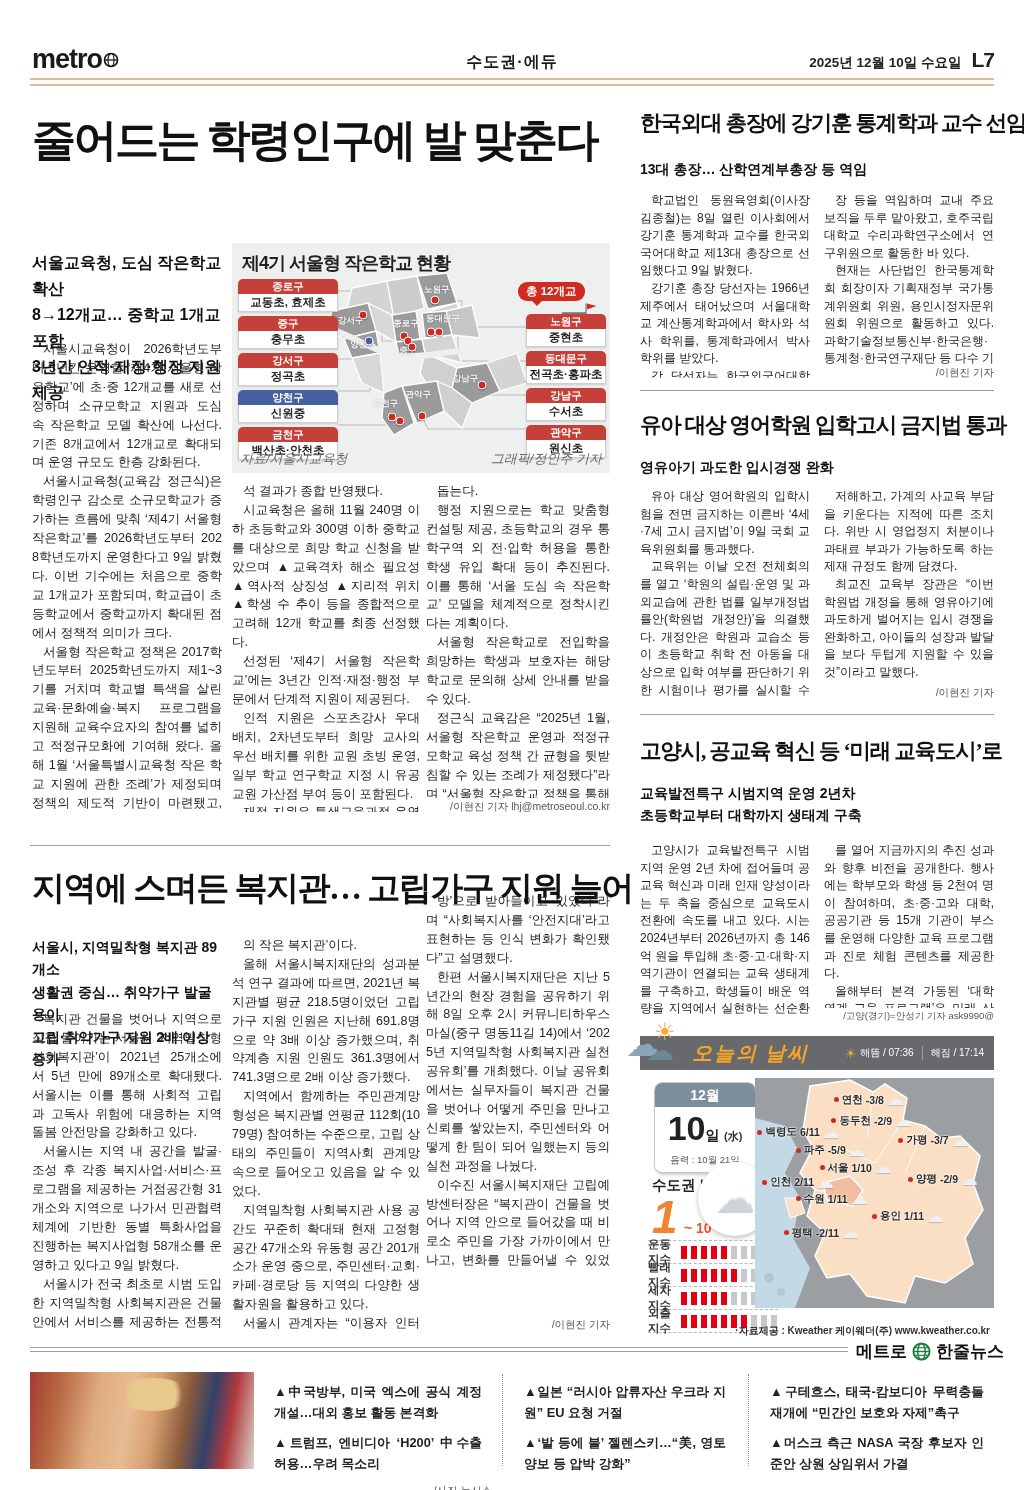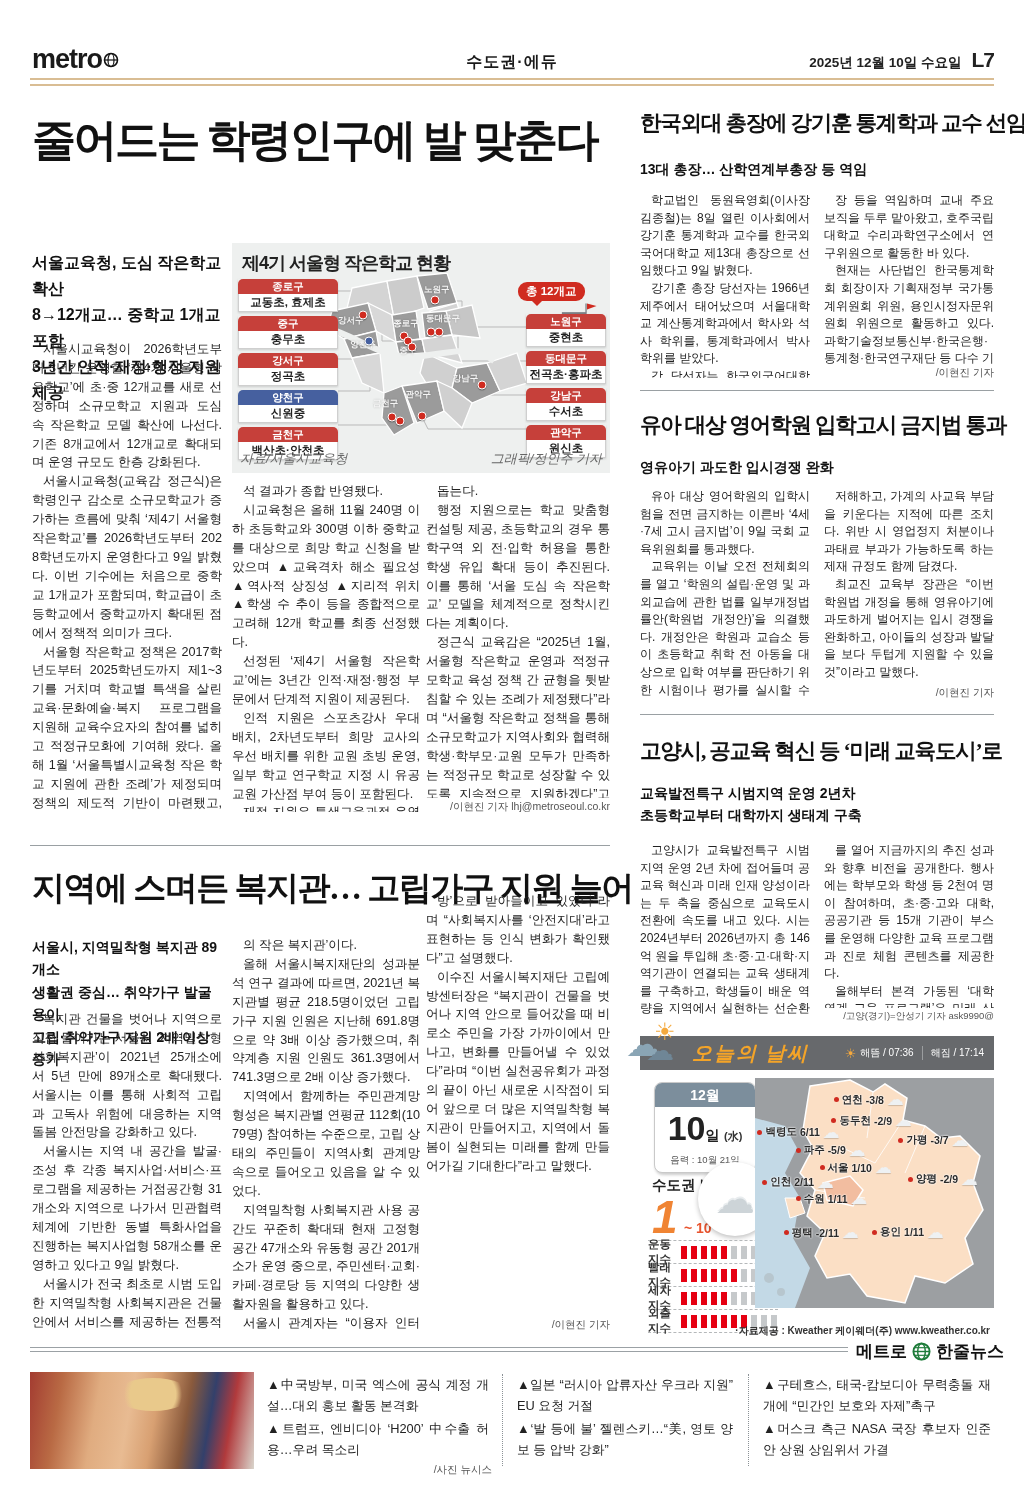--- a/index.html
+++ b/index.html
@@ -259,6 +259,7 @@
 
   <p class="para">돕는다.</p>
       <p class="para">행정 지원으로는 학교 맞춤형 컨설팅 제공, 초등학교의 경우 통학구역 외 전·입학 허용을 통한 학생 유입 확대 등이 추진된다. 이를 통해 ‘서울 도심 속 작은학교’ 모델을 체계적으로 정착시킨다는 계획이다.</p>
+      <p class="para">서울형 작은학교로 전입학을 희망하는 학생과 보호자는 해당 학교로 문의해 상세 안내를 받을 수 있다.</p>
       <p class="para">정근식 교육감은 “2025년 1월, 서울형 작은학교 운영과 적정규모학교 육성 정책 간 균형을 뒷받침할 수 있는 조례가 제정됐다”라며 “서울형 작은학교 정책을 통해 소규모학교가 지역사회와 협력해 학생·학부모·교원 모두가 만족하는 적정규모 학교로 성장할 수 있도록 지속적으로 지원하겠다”고 말했다.</p>
     </div>
   <div class="abs byline" style="left:426px;top:800px;width:184px;">/이현진 기자 lhj@metroseoul.co.kr</div>

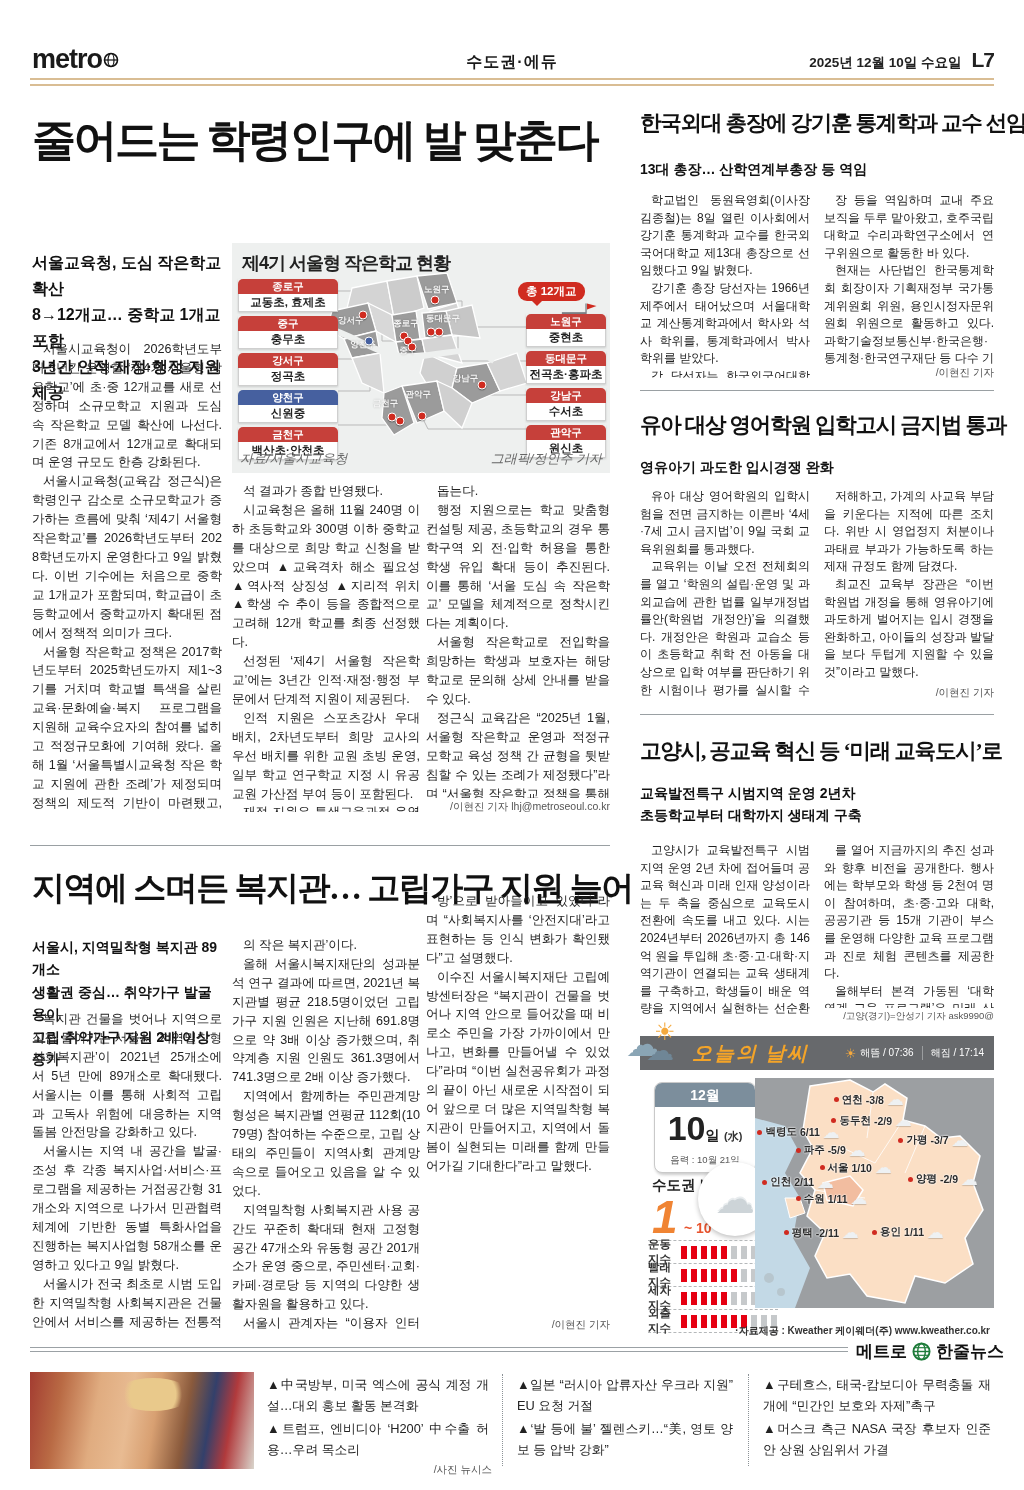--- a/index.html
+++ b/index.html
@@ -290,6 +290,7 @@
   <div class="abs bodycol" style="left:426px;top:892px;width:184px;height:380px;">
 
   <p class="para">방’으로 받아들이고 있었다”라며 “사회복지사를 ‘안전지대’라고 표현하는 등 인식 변화가 확인됐다”고 설명했다.</p>
+      <p class="para">한편 서울시복지재단은 지난 5년간의 현장 경험을 공유하기 위해 8일 오후 2시 커뮤니티하우스 마실(중구 명동11길 14)에서 ‘2025년 지역밀착형 사회복지관 실천공유회’를 개최했다. 이날 공유회에서는 실무자들이 복지관 건물을 벗어나 어떻게 주민을 만나고 신뢰를 쌓았는지, 주민센터와 어떻게 한 팀이 되어 일했는지 등의 실천 과정을 나눴다.</p>
       <p class="para">이수진 서울시복지재단 고립예방센터장은 “복지관이 건물을 벗어나 지역 안으로 들어갔을 때 비로소 주민을 가장 가까이에서 만나고, 변화를 만들어낼 수 있었다”라며 “이번 실천공유회가 과정의 끝이 아닌 새로운 시작점이 되어 앞으로 더 많은 지역밀착형 복지관이 만들어지고, 지역에서 돌봄이 실현되는 미래를 함께 만들어가길 기대한다”라고 말했다.</p>
     </div>
   <div class="abs byline" style="left:426px;top:1318px;width:184px;">/이현진 기자</div>

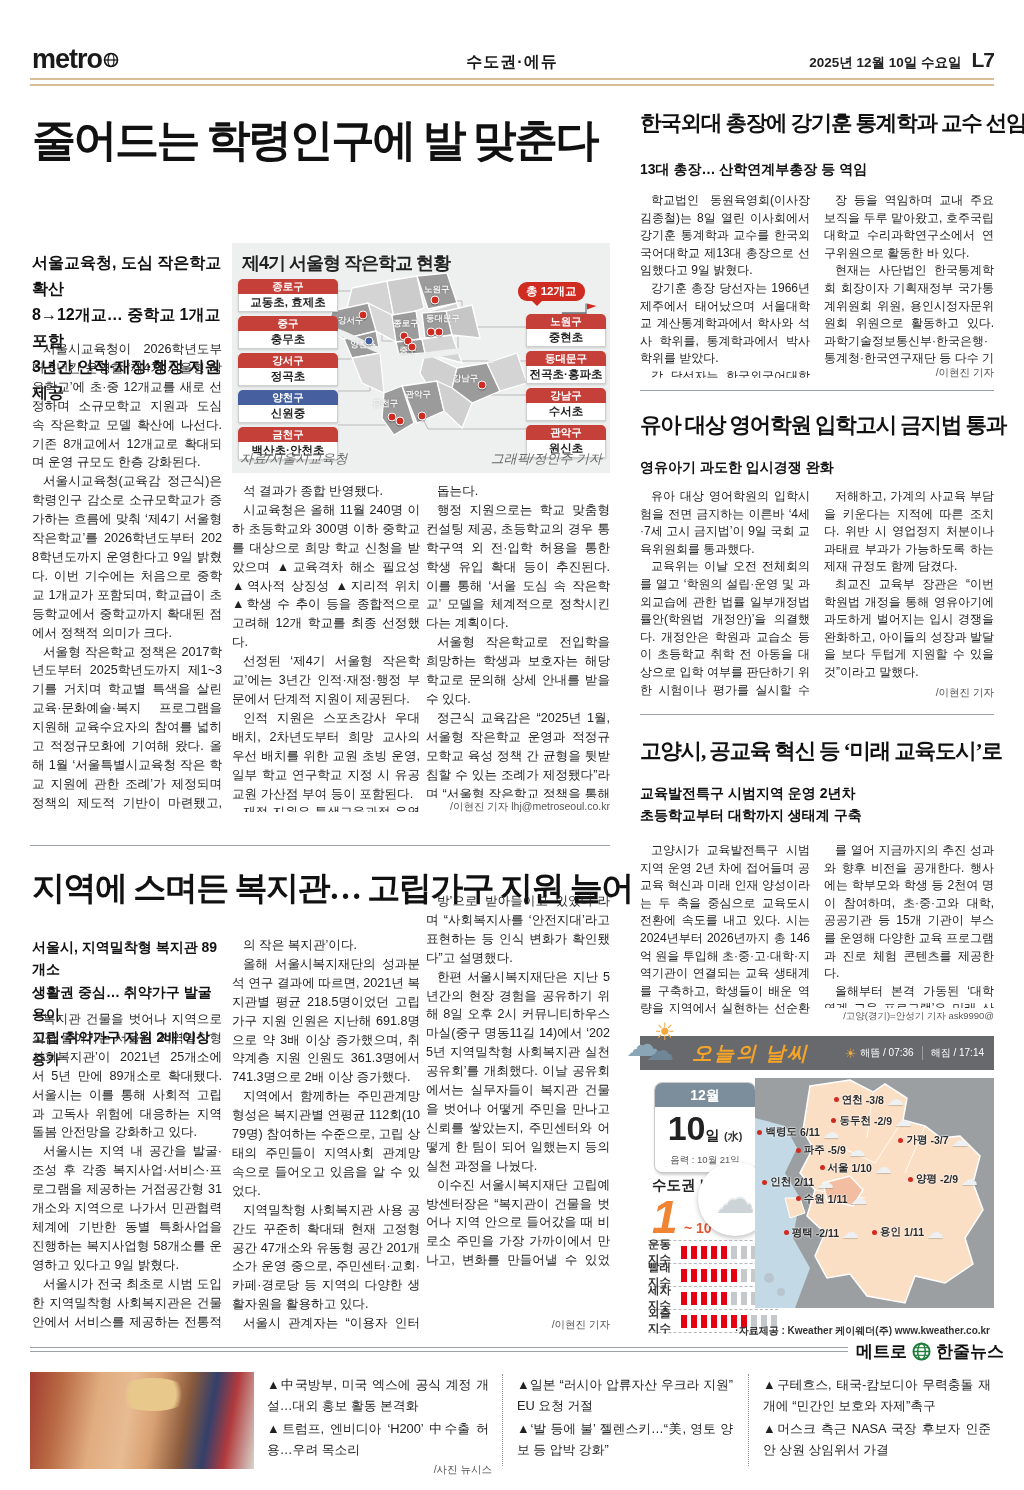--- a/index.html
+++ b/index.html
@@ -505,7 +505,7 @@
           <span>1/11</span>
           <span class="cloud">☁</span>
         </span>
-          <span class="city" style="left: 49%; top: 79%; margin-top: 16px;">
+          <span class="city" style="left: 49%; top: 79%;">
           <span class="cdot"></span>
           <span>용인</span>
           <span>1/11</span>

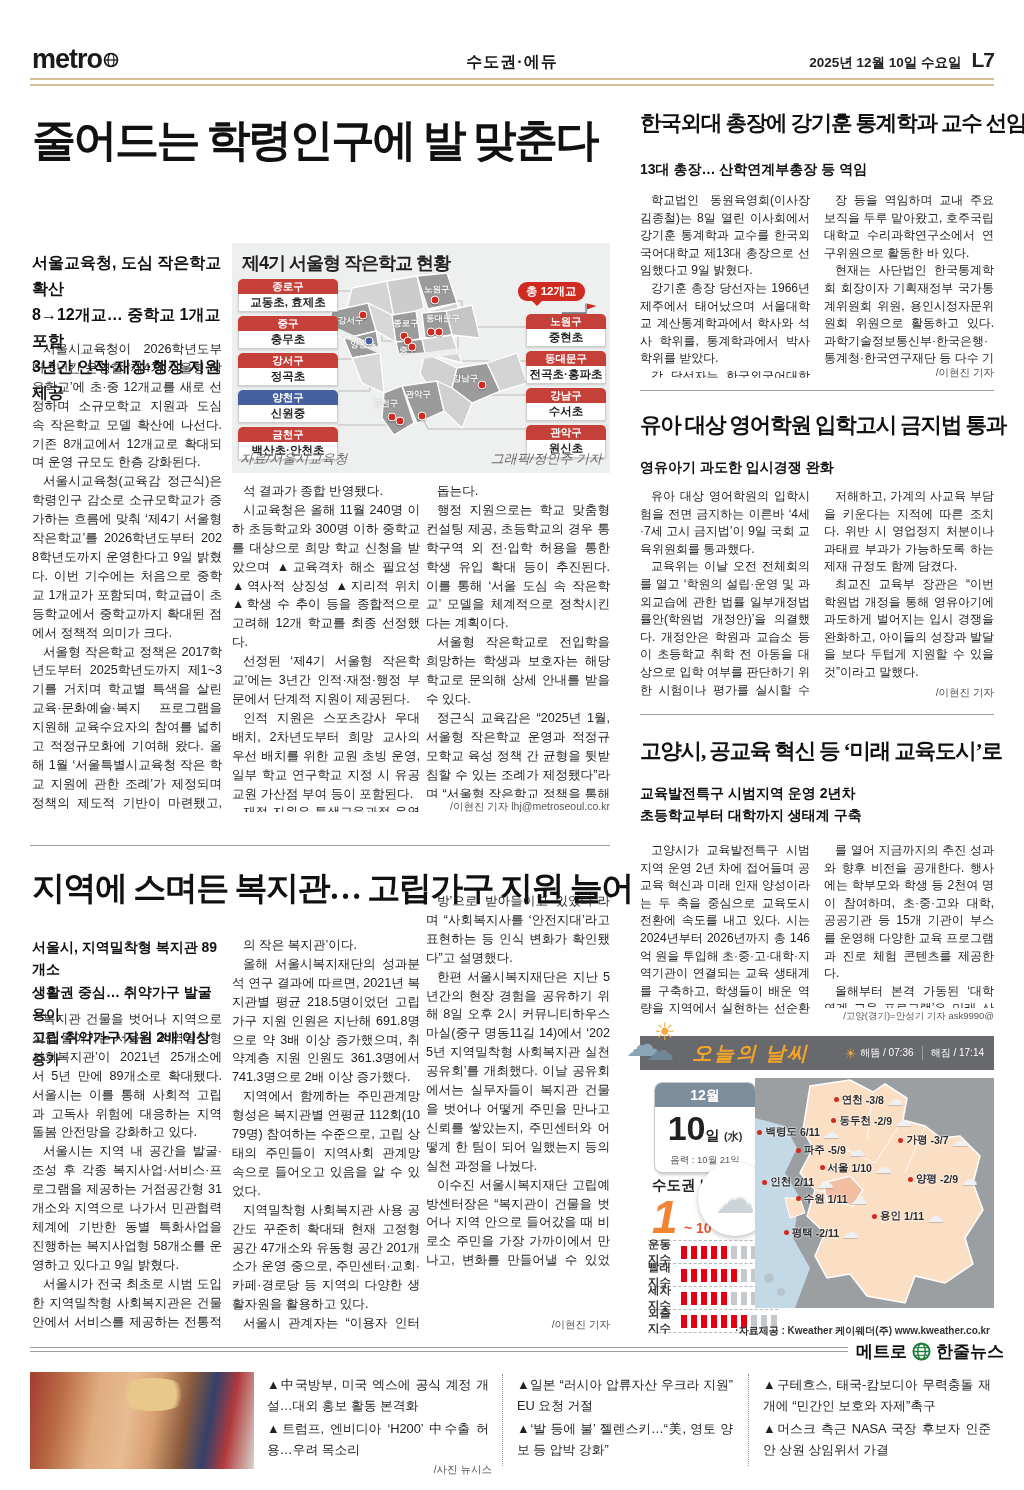--- a/index.html
+++ b/index.html
@@ -67,7 +67,7 @@
   .ol-rule{border-top:1.5px solid #9ba1a5;border-bottom:1.5px solid #9ba1a5;height:3px;}
   .ol-title{display:flex;align-items:center;gap:5px;font-size:17px;font-weight:bold;color:#111;}
   .ol-col{font-size:12.8px;line-height:20.5px;text-align:justify;word-break:break-all;color:#222;}
-  .ol-col div{margin:3px;}
+  .ol-col div{margin:10px;font-weight:bold;}
   .dotted-v{border-left:1.5px dotted #8b9196;}
   .photo{background:linear-gradient(100deg,#a33c31 0%,#b96a44 14%,#e0ac80 30%,#e8bb92 44%,#d8a072 55%,#8a5a3c 68%,#33406b 78%,#b13a3c 87%,#d9d5cc 100%);}
   .photo:before{content:"";position:absolute;left:38%;top:6%;width:34%;height:34%;border-radius:50%;

